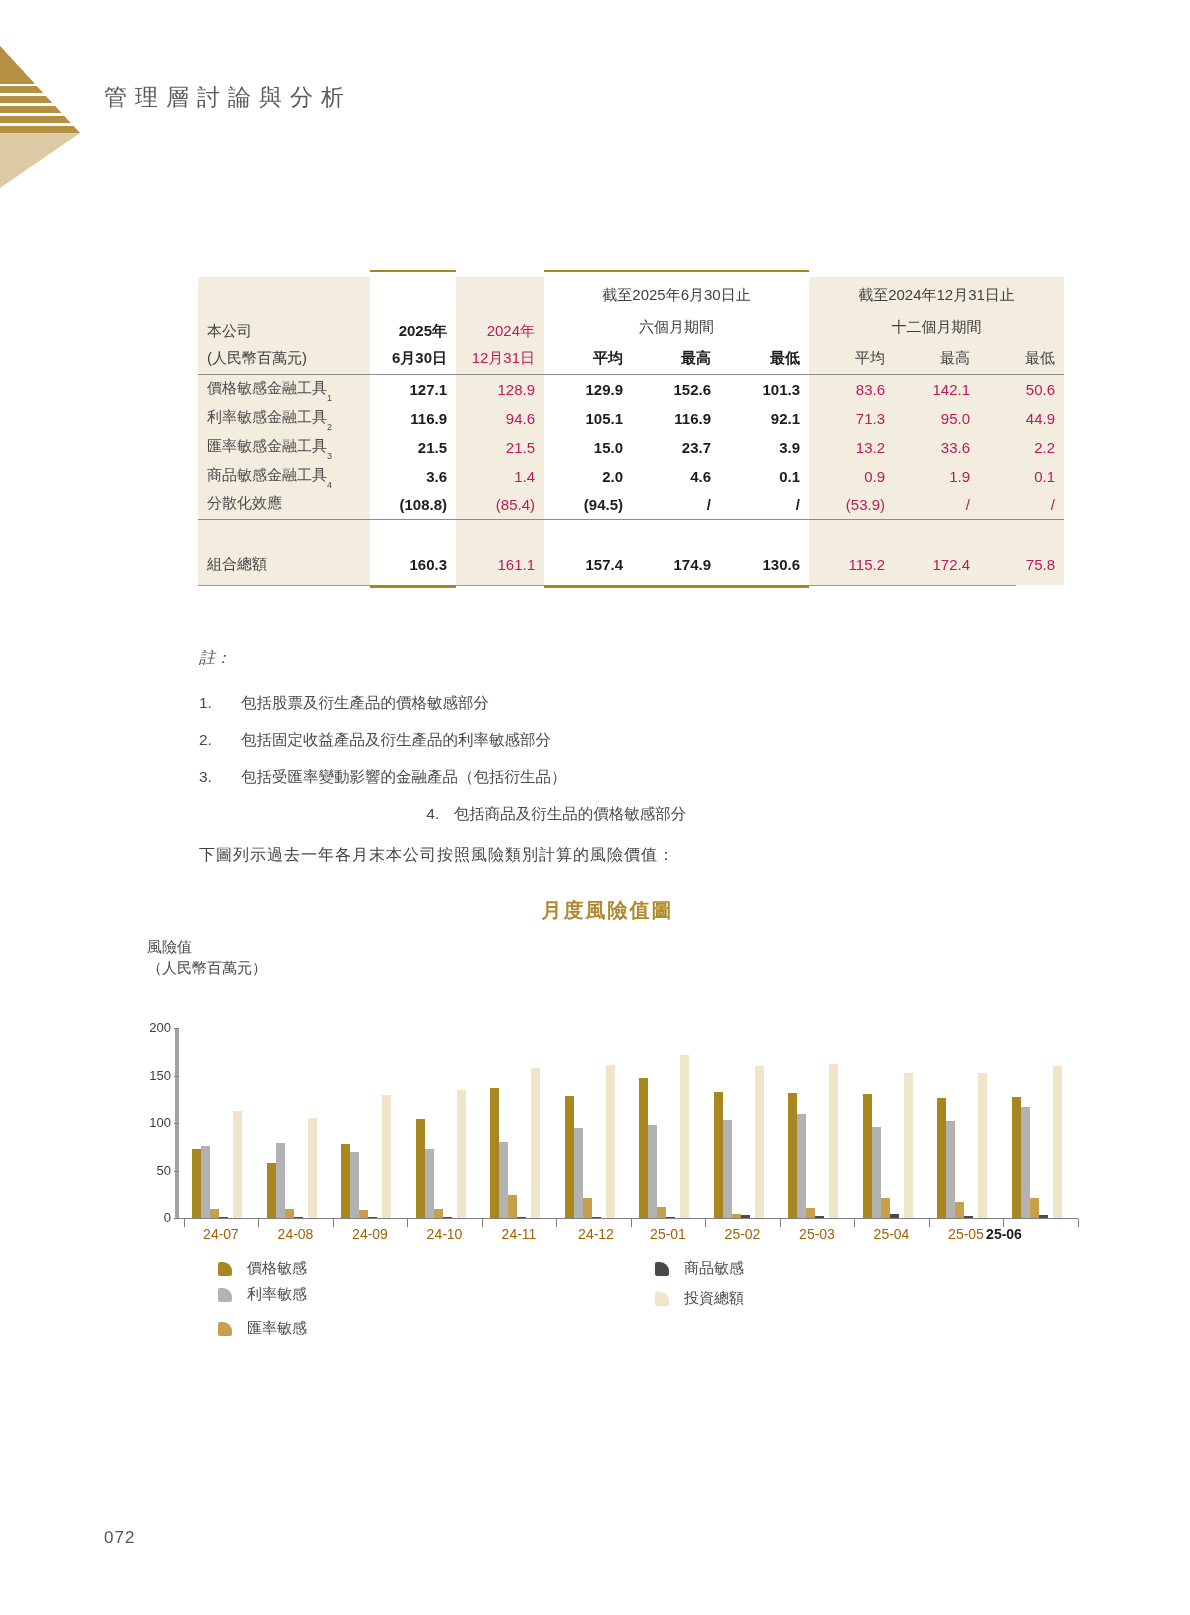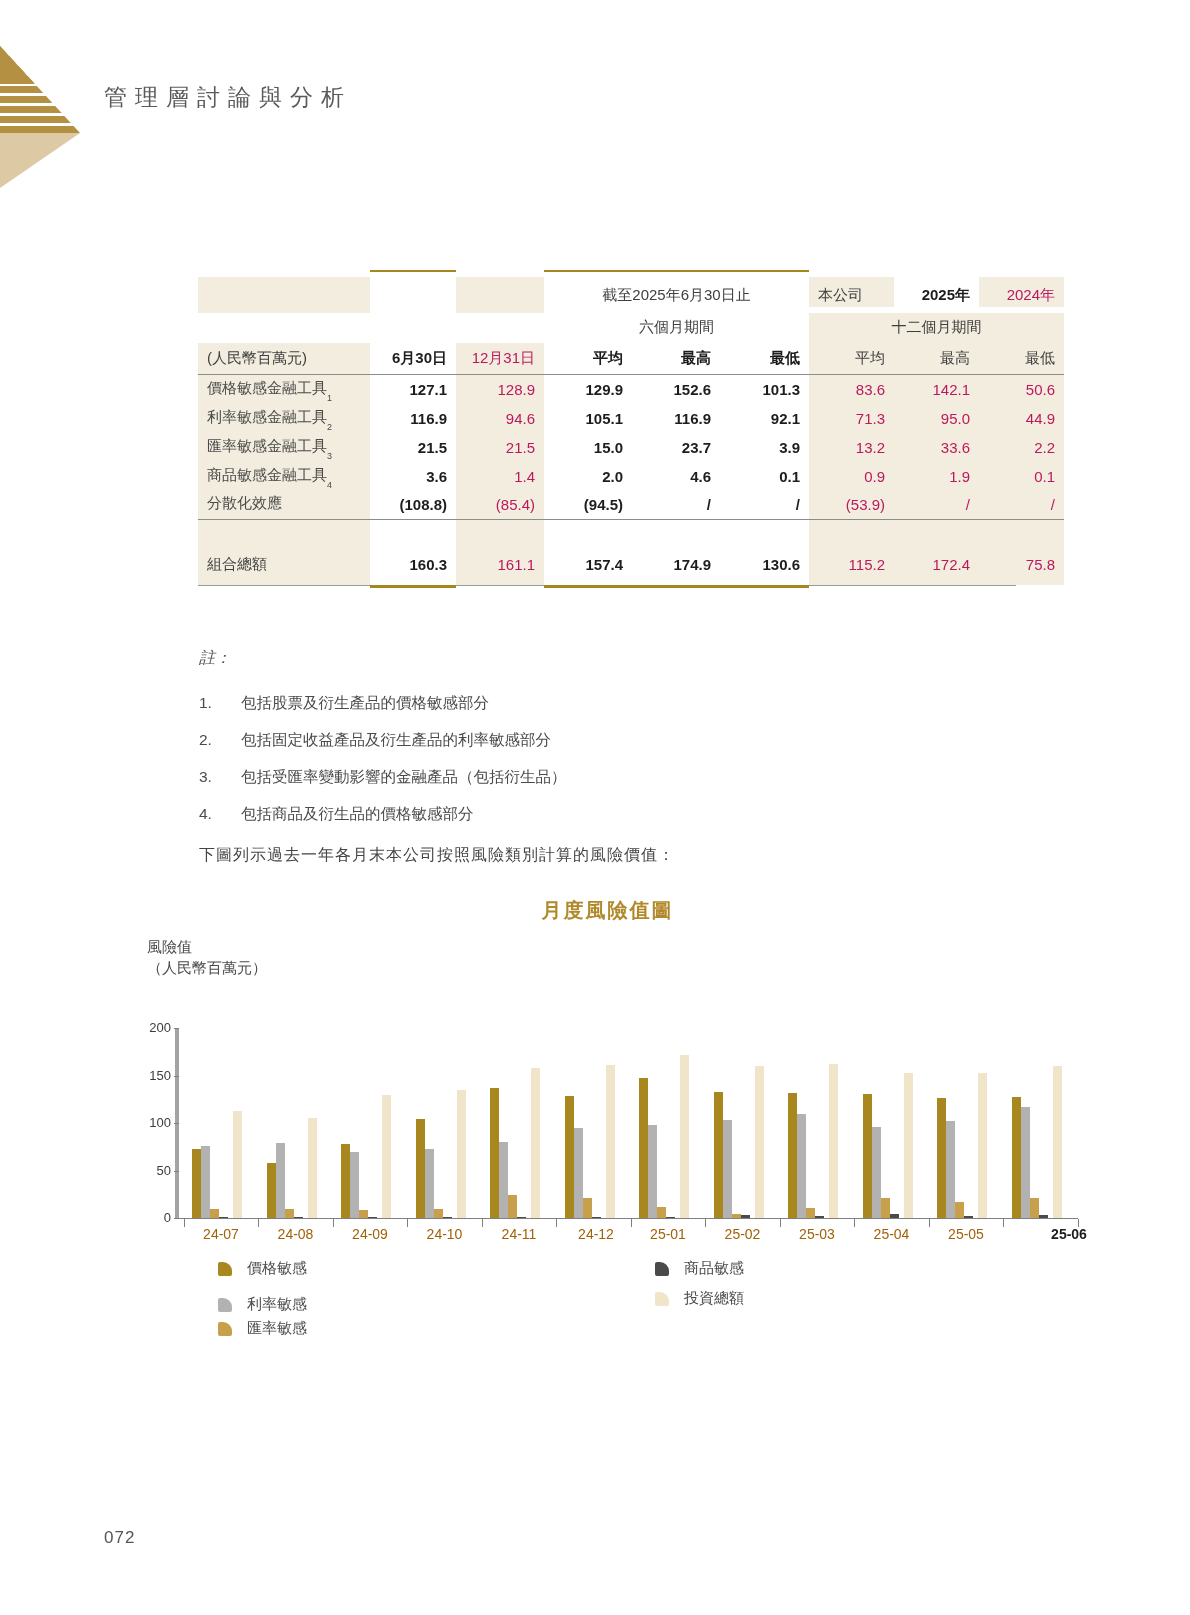--- a/index.html
+++ b/index.html
@@ -97,6 +97,7 @@
       <div class="cell h1"></div>
       <div class="cell h1 beige"></div>
       <div class="cell h1 ctr dk" style="grid-column: 4 / span 3;">截至2025年6月30日止</div>
+      <div class="cell h1 ctr dk beige" style="grid-column: 7 / span 3;">截至2024年12月31日止</div>
       <div class="cell h2 lab dk beige">本公司</div>
       <div class="cell h2 num bold">2025年</div>
       <div class="cell h2 num gray beige">2024年</div>

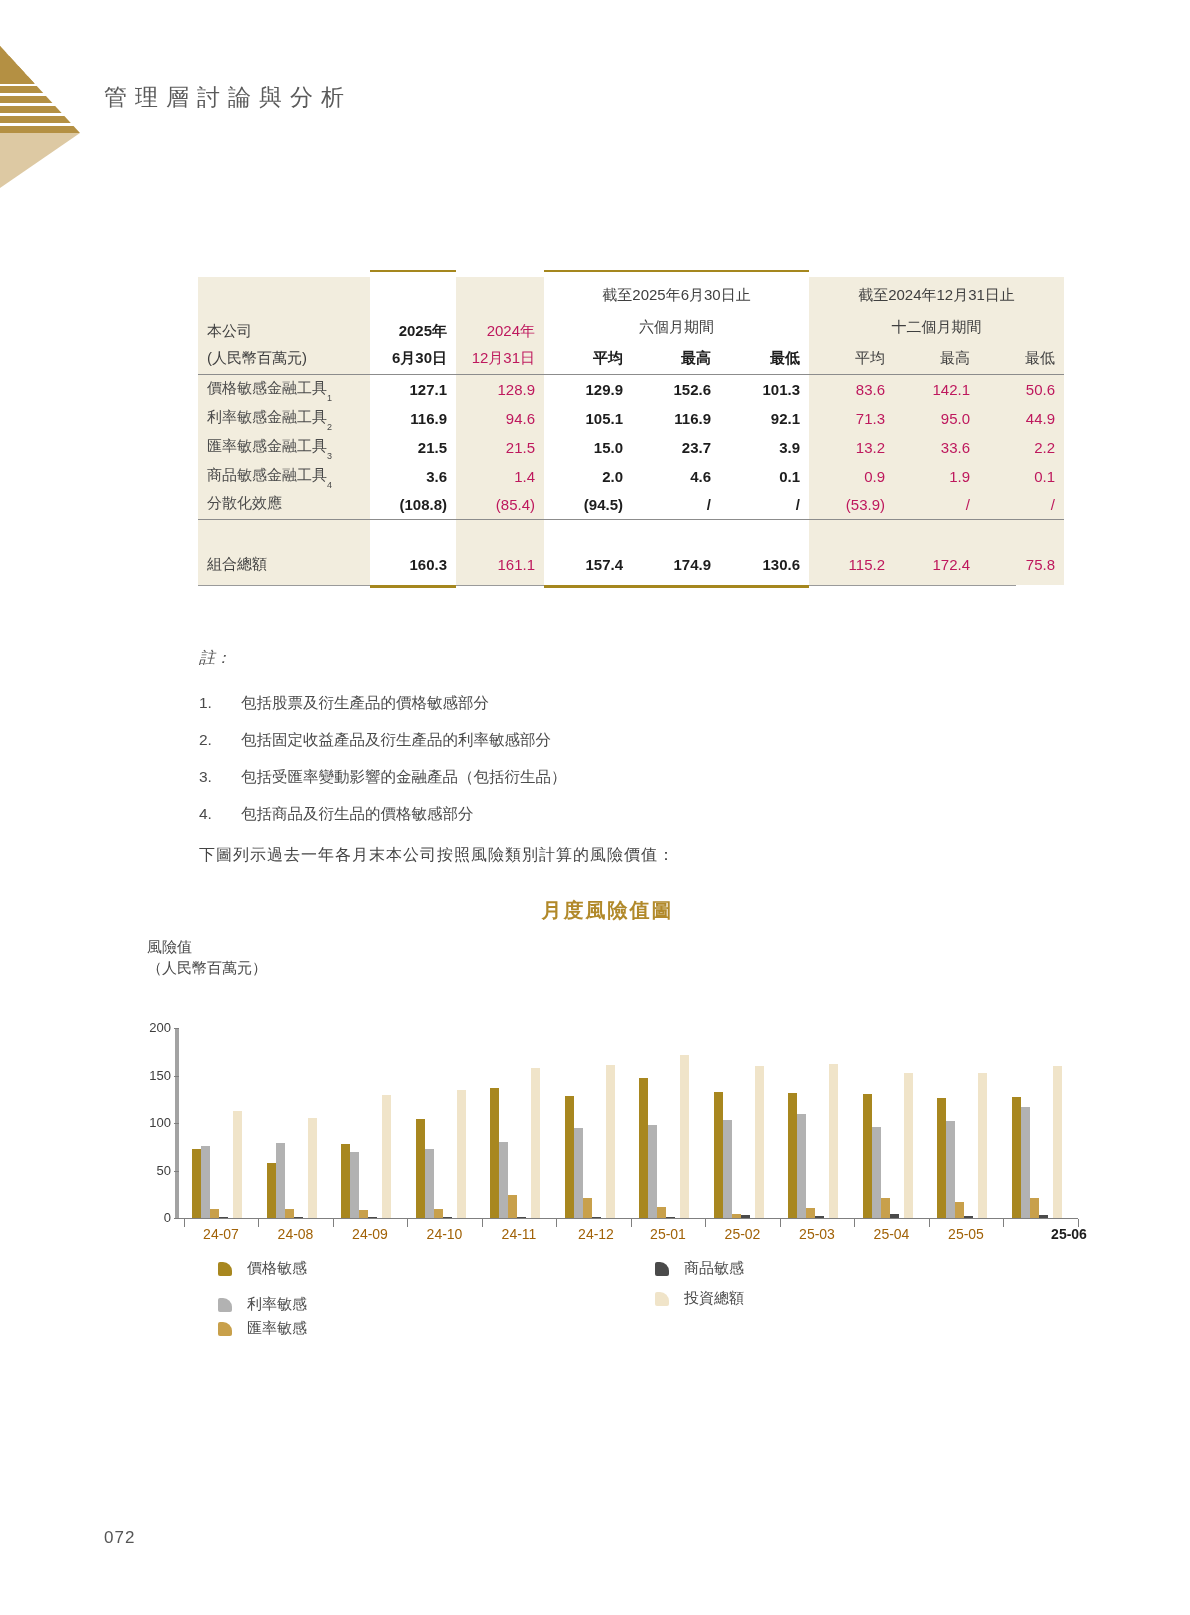--- a/index.html
+++ b/index.html
@@ -185,7 +185,7 @@
     <div class="note-row" style="top: 693px;"><div class="note-num" style="display: inline-block;">1.</div><span>包括股票及衍生產品的價格敏感部分</span></div>
     <div class="note-row" style="top: 730px;"><div class="note-num" style="display: inline-block;">2.</div><span>包括固定收益產品及衍生產品的利率敏感部分</span></div>
     <div class="note-row" style="top: 767px;"><div class="note-num" style="display: inline-block;">3.</div><span>包括受匯率變動影響的金融產品（包括衍生品）</span></div>
-    <div class="note-row" style="top: 804px;"><div class="note-num" style="display: inline-block;">4.</div><span>包括商品及衍生品的價格敏感部分</span></div>
+    <div class="note-row" style="top: 804px; text-align: center;"><div class="note-num" style="display: inline-block;">4.</div><span>包括商品及衍生品的價格敏感部分</span></div>
   </div>
 
 <div class="intro">下圖列示過去一年各月末本公司按照風險類別計算的風險價值：</div>

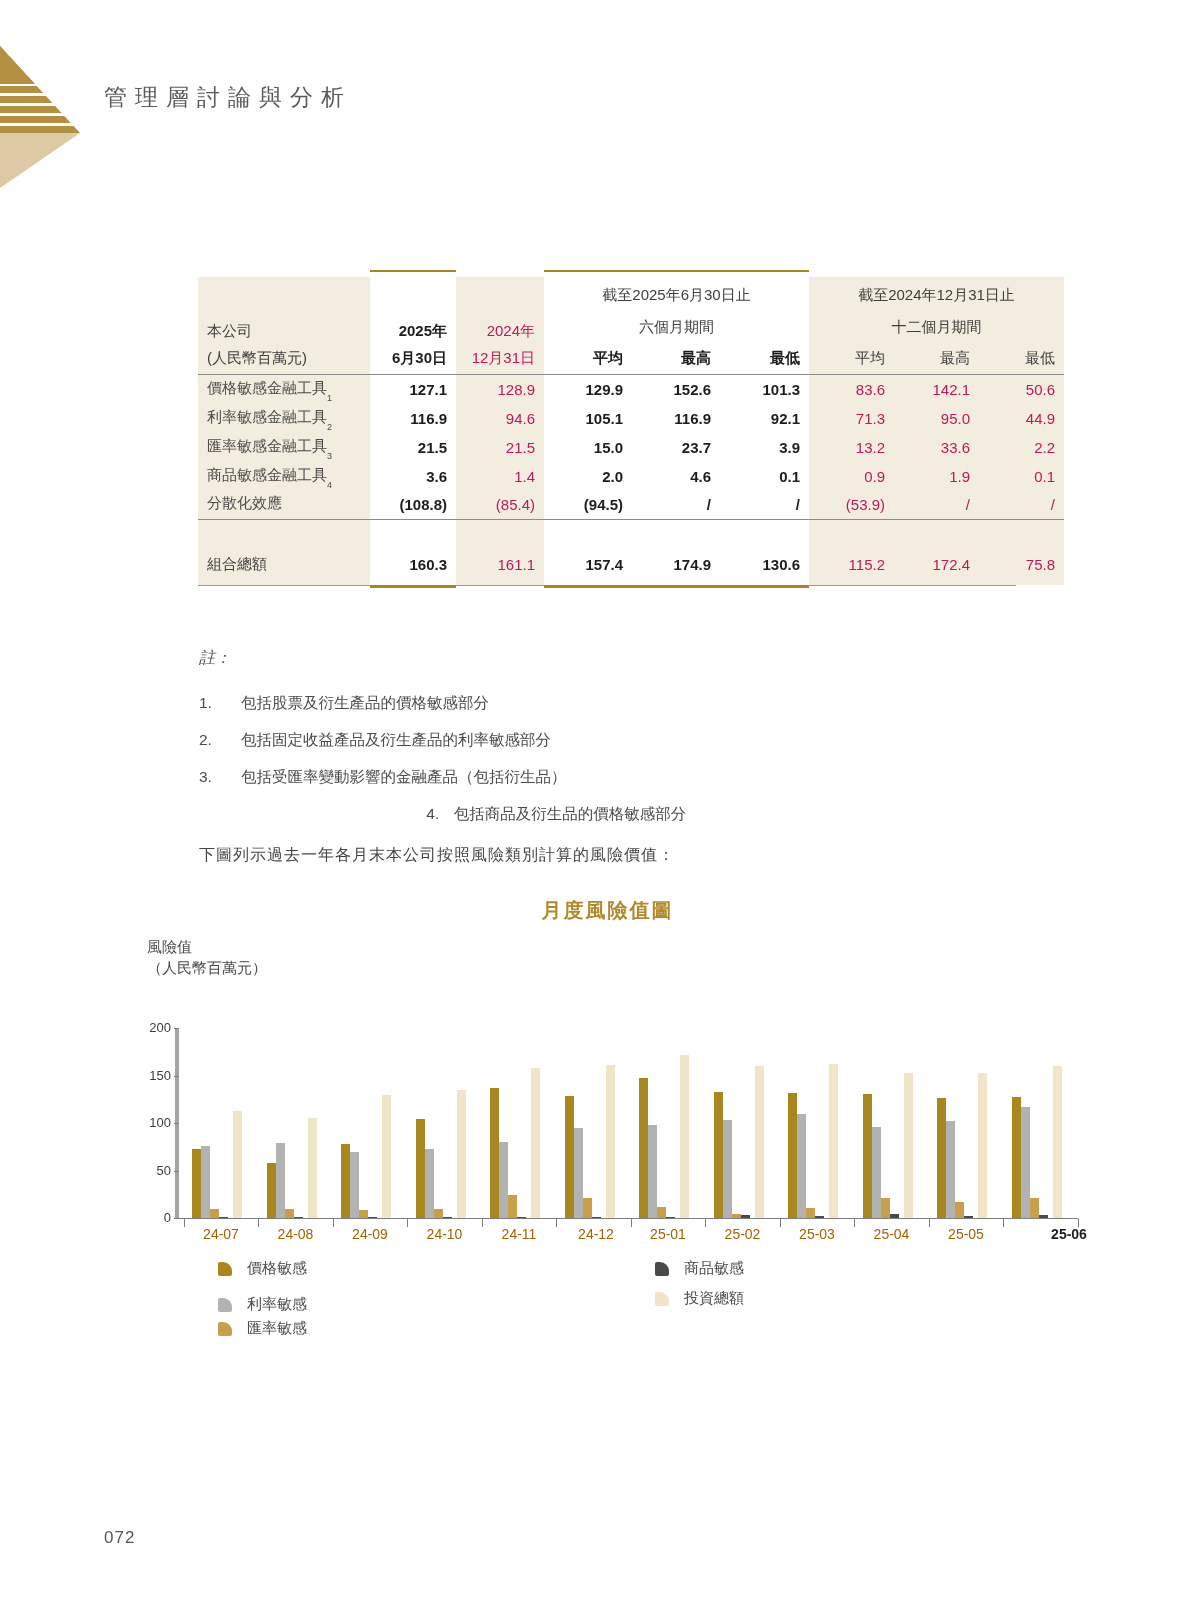--- a/index.html
+++ b/index.html
@@ -291,7 +291,7 @@
     <div class="bar" style="left: 850.5px; height: 20.425px; background: rgb(200, 160, 75);"></div>
     <div class="bar" style="left: 859.5px; height: 3.42px; background: rgb(74, 74, 74);"></div>
     <div class="bar" style="left: 873.5px; height: 152.285px; background: rgb(240, 228, 201);"></div>
-    <div class="xlab last" style="left: 853px;">25-06</div>
+    <div class="xlab last" style="left: 788px;">25-06</div>
   </div>
 <div class="legend" id="legend">
     <div class="leg-item" style="left: 218px; top: 0px;">

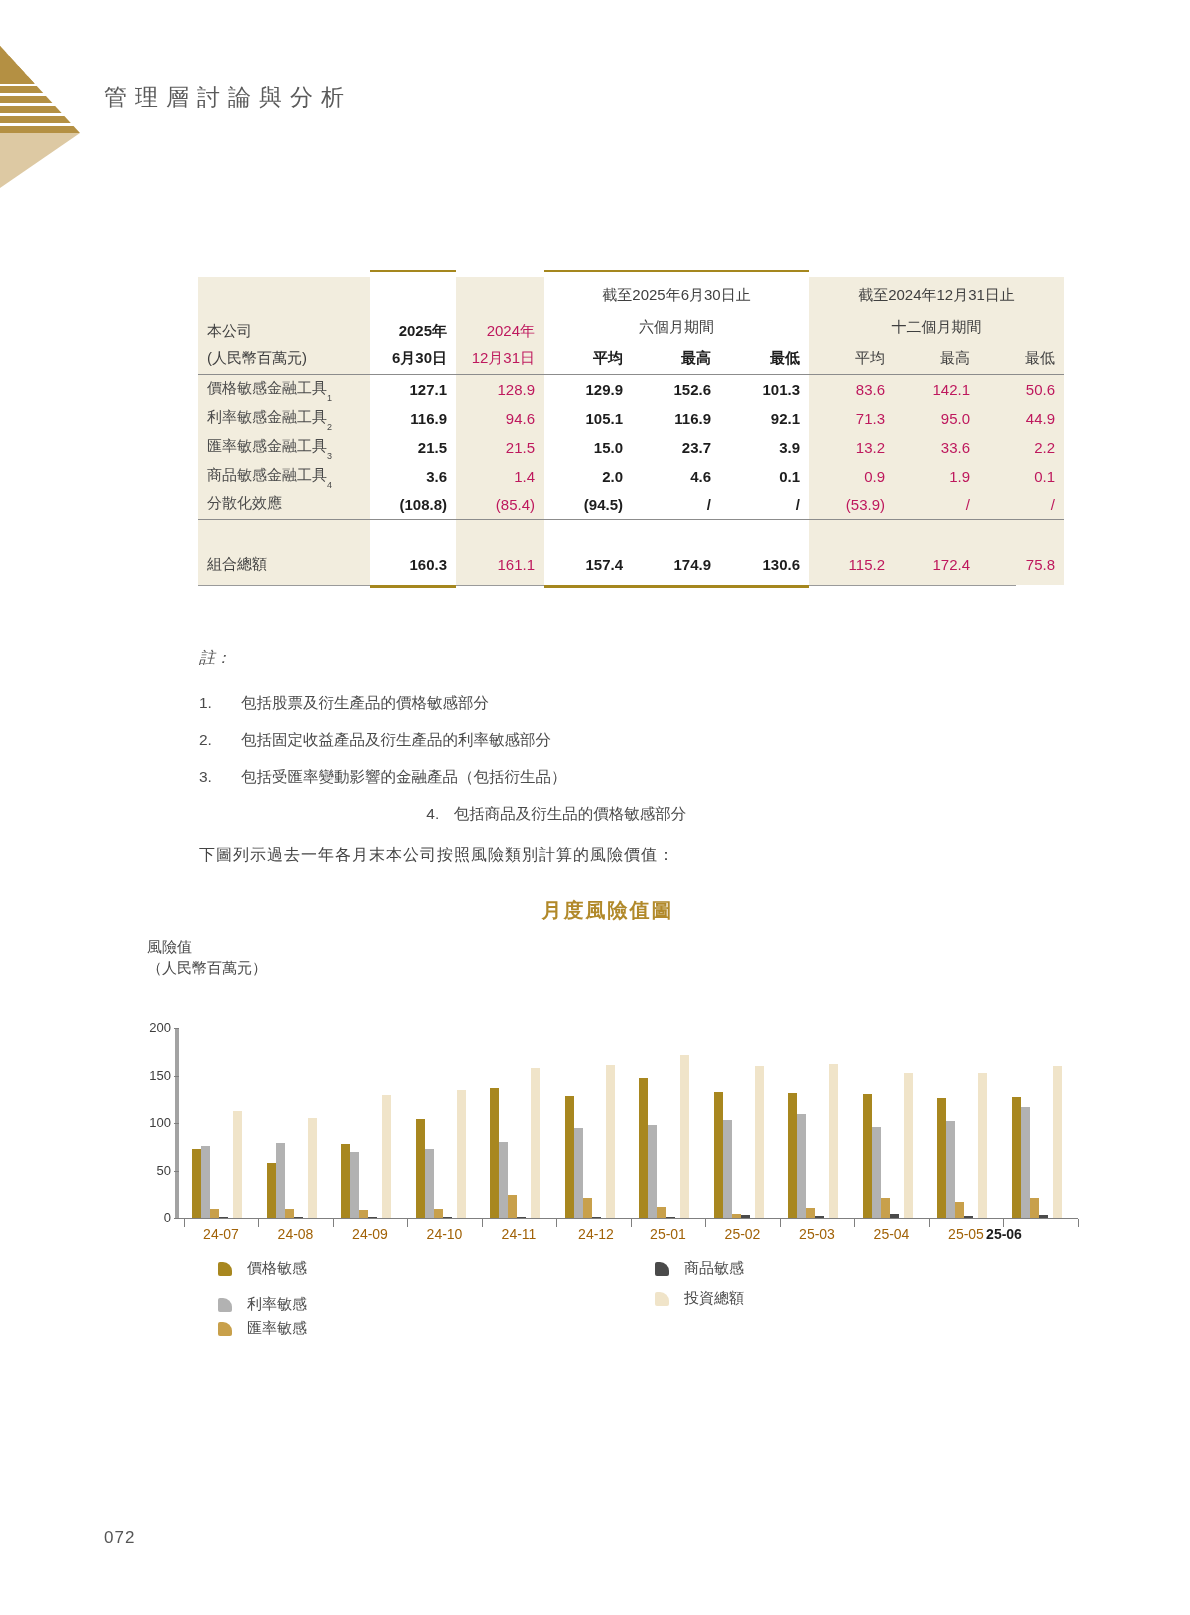--- a/index.html
+++ b/index.html
@@ -298,7 +298,7 @@
       <div class="swatch" style="background: rgb(168, 135, 31);"></div>
       <div>價格敏感</div>
     </div>
-    <div class="leg-item" style="left: 218px; top: 36px;">
+    <div class="leg-item" style="left: 218px; top: 26px;">
       <div class="swatch" style="background: rgb(178, 178, 178);"></div>
       <div>利率敏感</div>
     </div>

